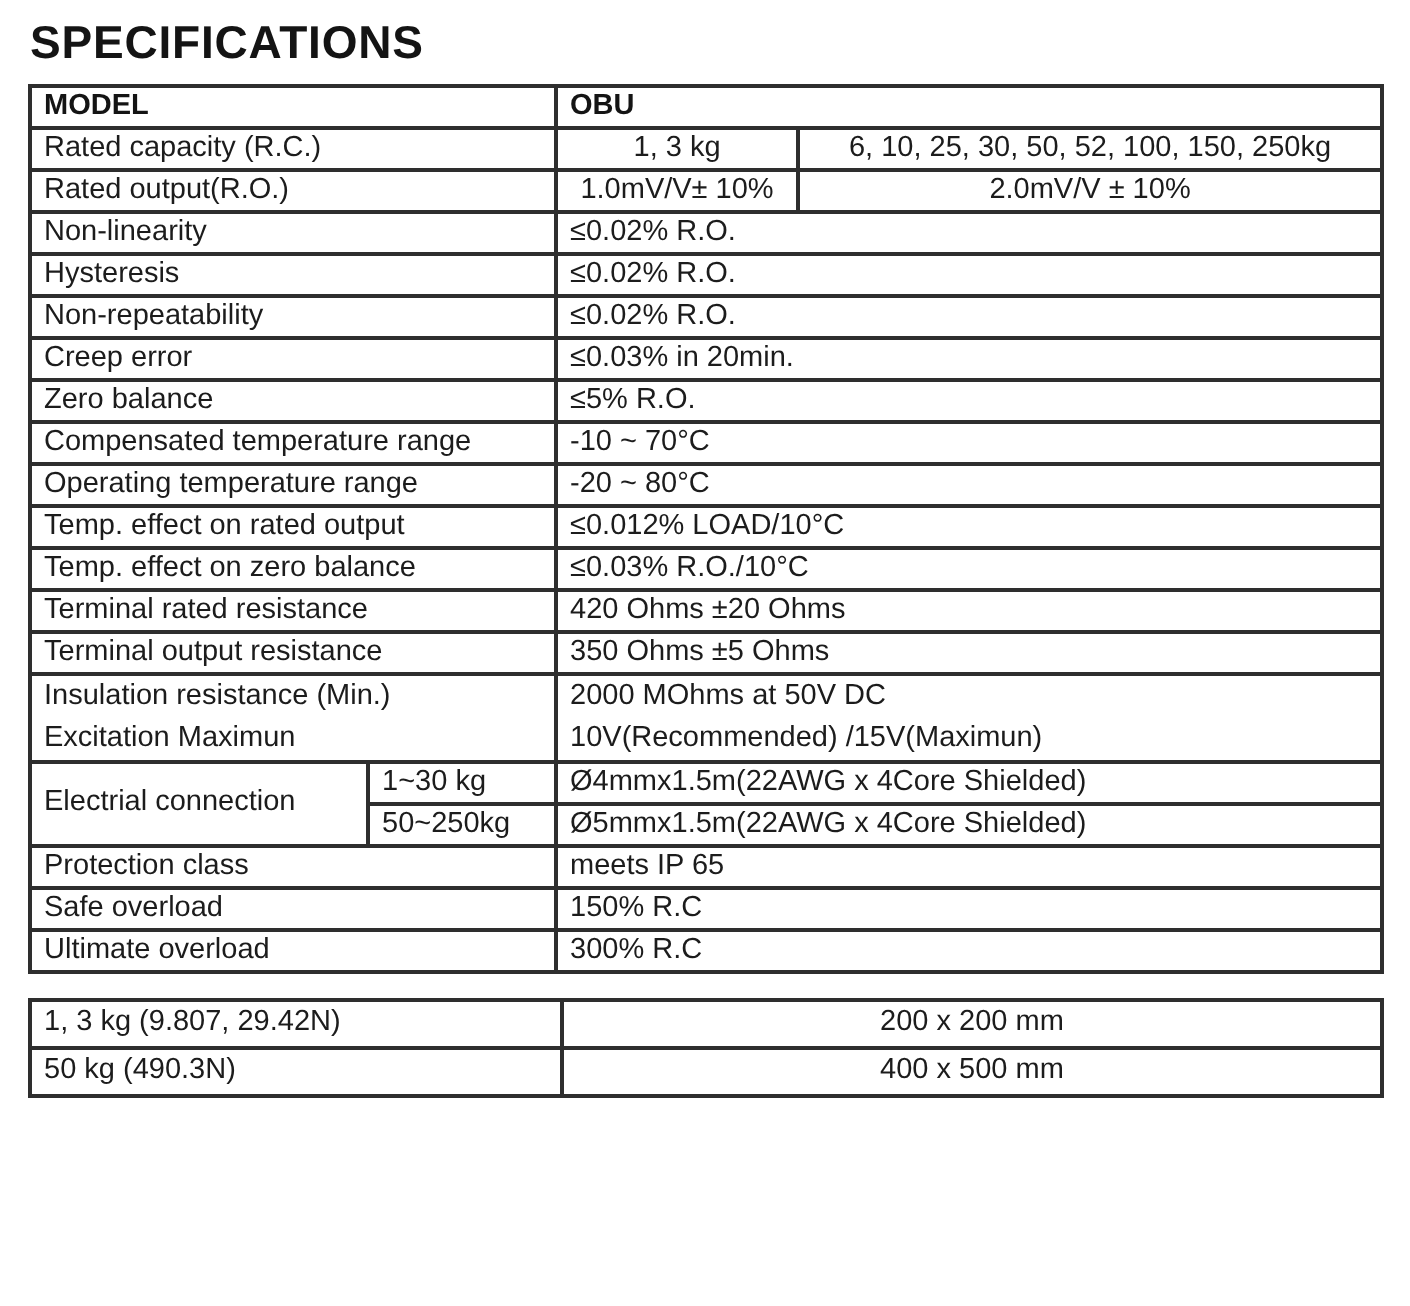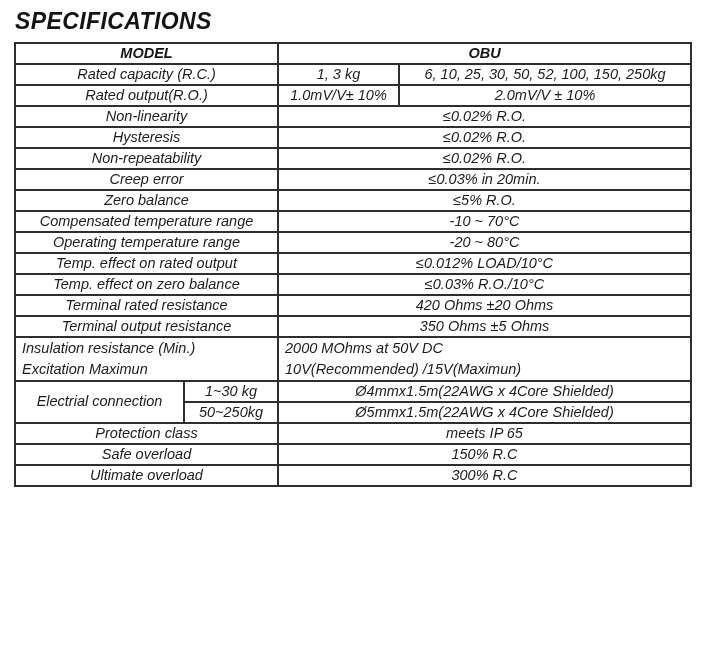--- a/index.html
+++ b/index.html
@@ -11,7 +11,7 @@
     font-family: "Liberation Sans", sans-serif;
     color: #1c1c1c;
   }
-  .page { padding: 6px 30px 0 14px; font-style: italic; }
+  .page { padding: 6px 30px 0 14px; }
   .title {
     font-size: 23px;
     font-weight: bold;

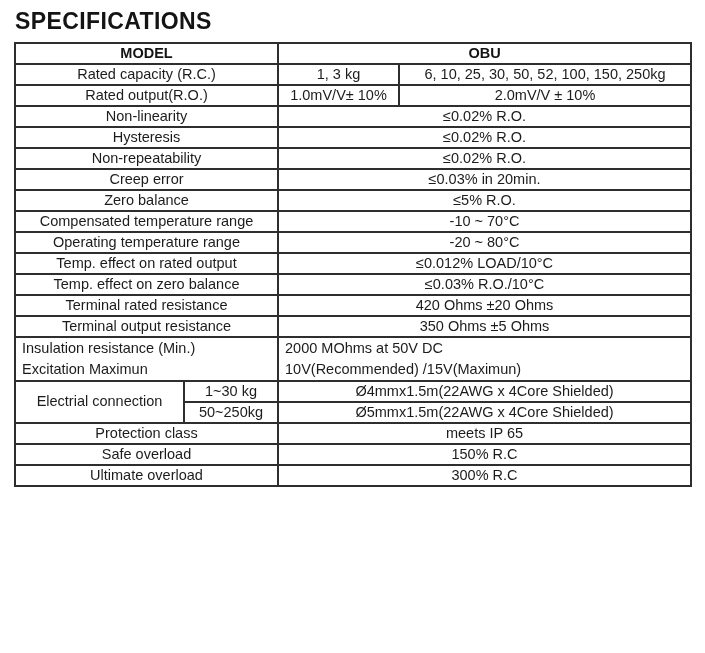--- a/index.html
+++ b/index.html
@@ -35,7 +35,7 @@
     vertical-align: middle;
     overflow: hidden;
     white-space: nowrap;
-    text-align: center;
+    text-align: left;
   }
   .bold { font-weight: bold; color: #141414; }
   .center { text-align: center; }

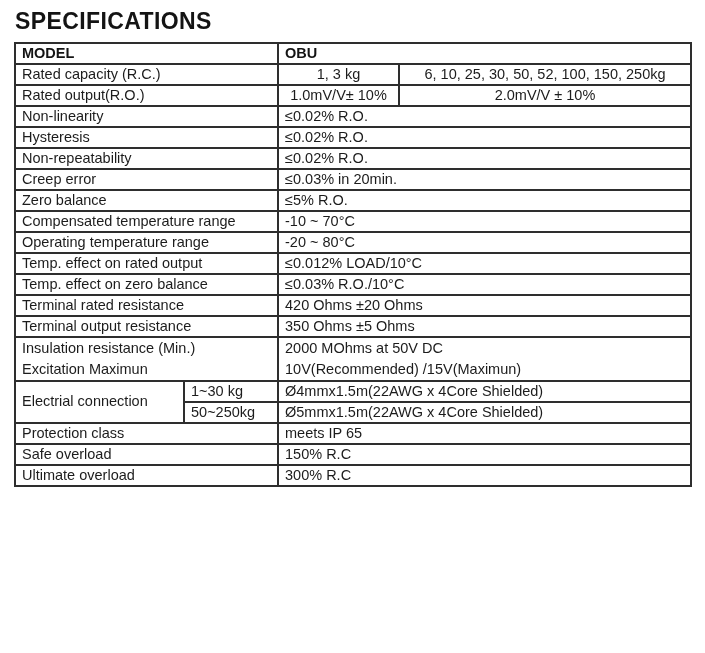--- a/index.html
+++ b/index.html
@@ -157,6 +157,10 @@
         <col style="width:410px">
     </colgroup>
     <tbody>
+      <tr>
+        <td>1, 3 kg (9.807, 29.42N)</td>
+        <td class="center">200 x 200 mm</td>
+      </tr>
     </tbody>
   </table>
 

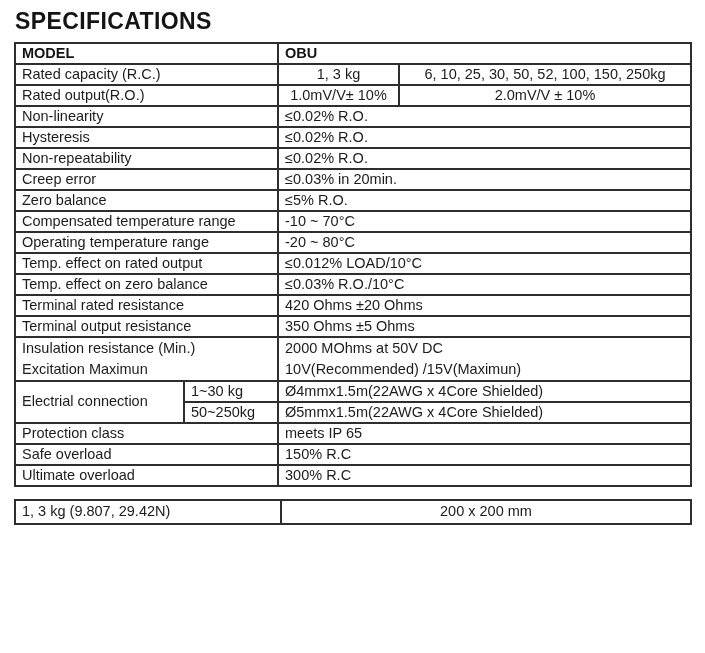--- a/index.html
+++ b/index.html
@@ -161,6 +161,10 @@
         <td>1, 3 kg (9.807, 29.42N)</td>
         <td class="center">200 x 200 mm</td>
       </tr>
+      <tr>
+        <td>50 kg (490.3N)</td>
+        <td class="center">400 x 500 mm</td>
+      </tr>
     </tbody>
   </table>
 

